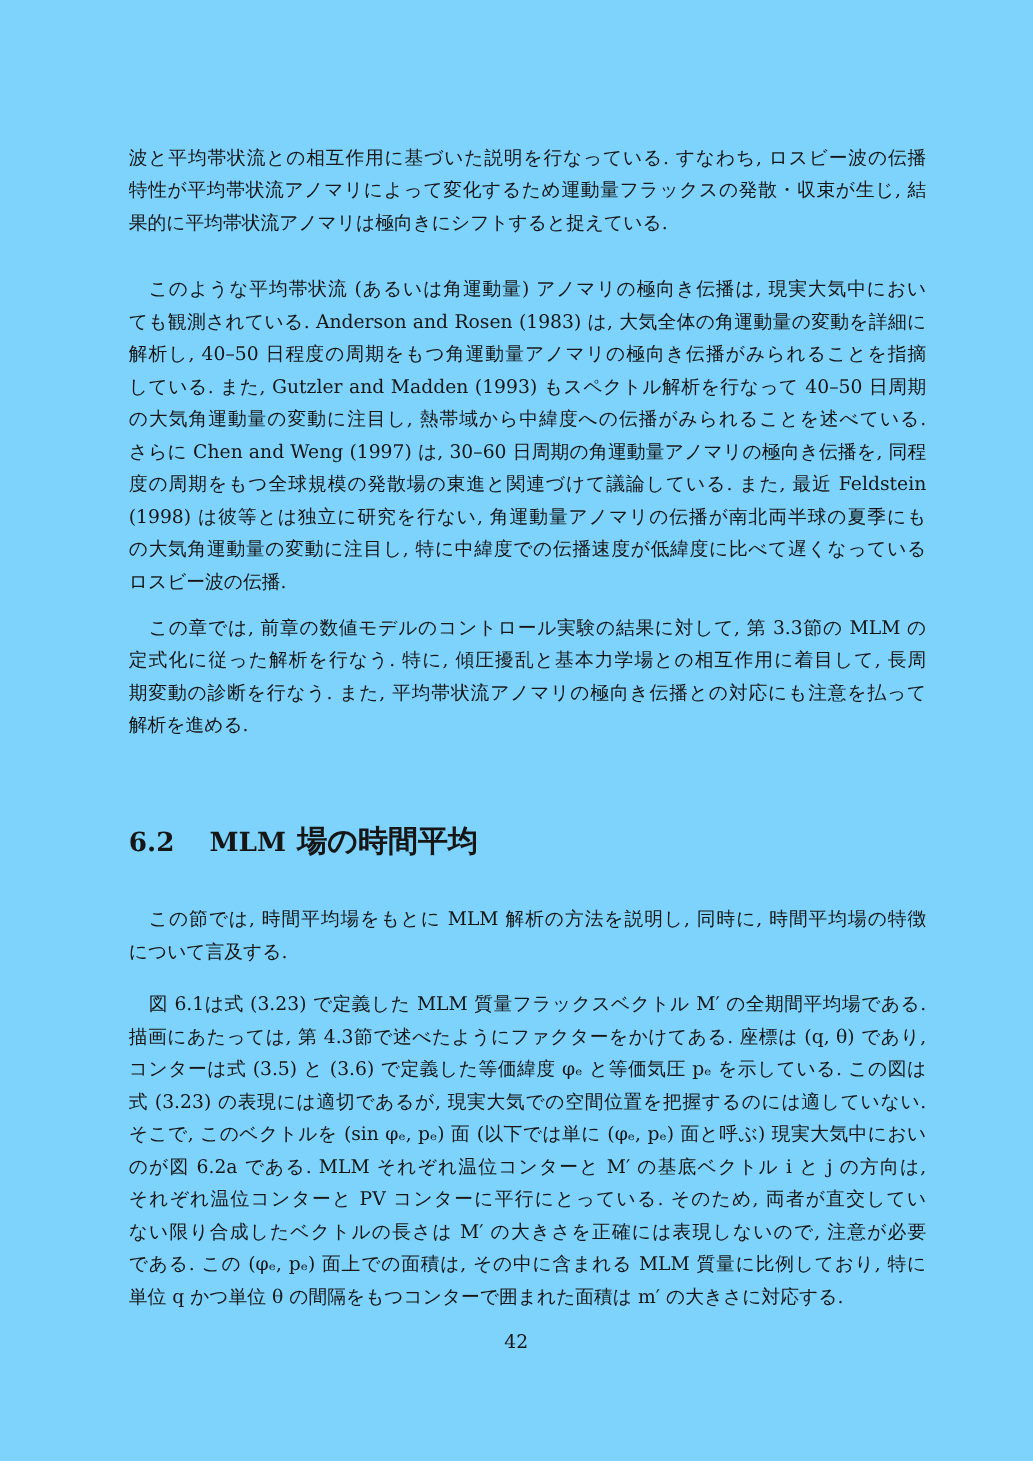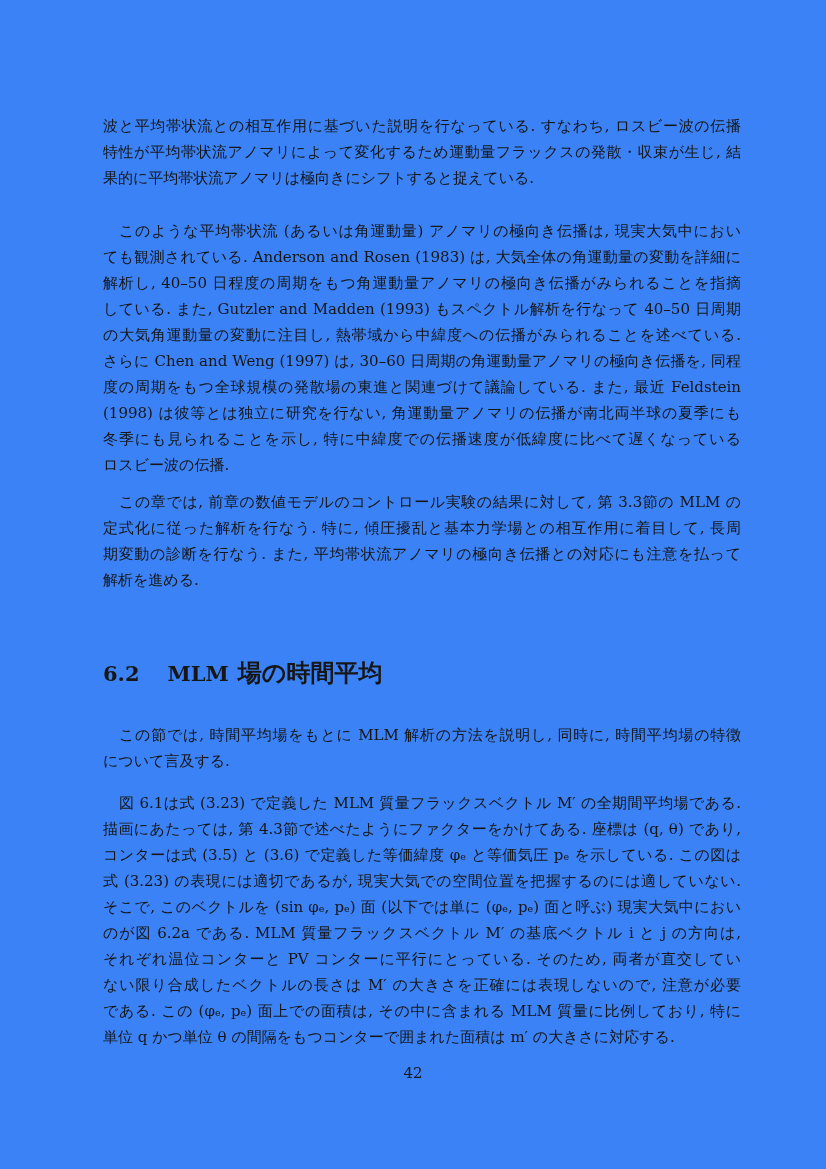--- a/index.html
+++ b/index.html
@@ -11,7 +11,7 @@
     position: relative;
     width: 826px;
     height: 1169px;
-    background: #3b82f6;
+    background: #7dd3fc;
     color: #161616;
     font-family: "DejaVu Serif", "Liberation Serif", serif;
     overflow: hidden;

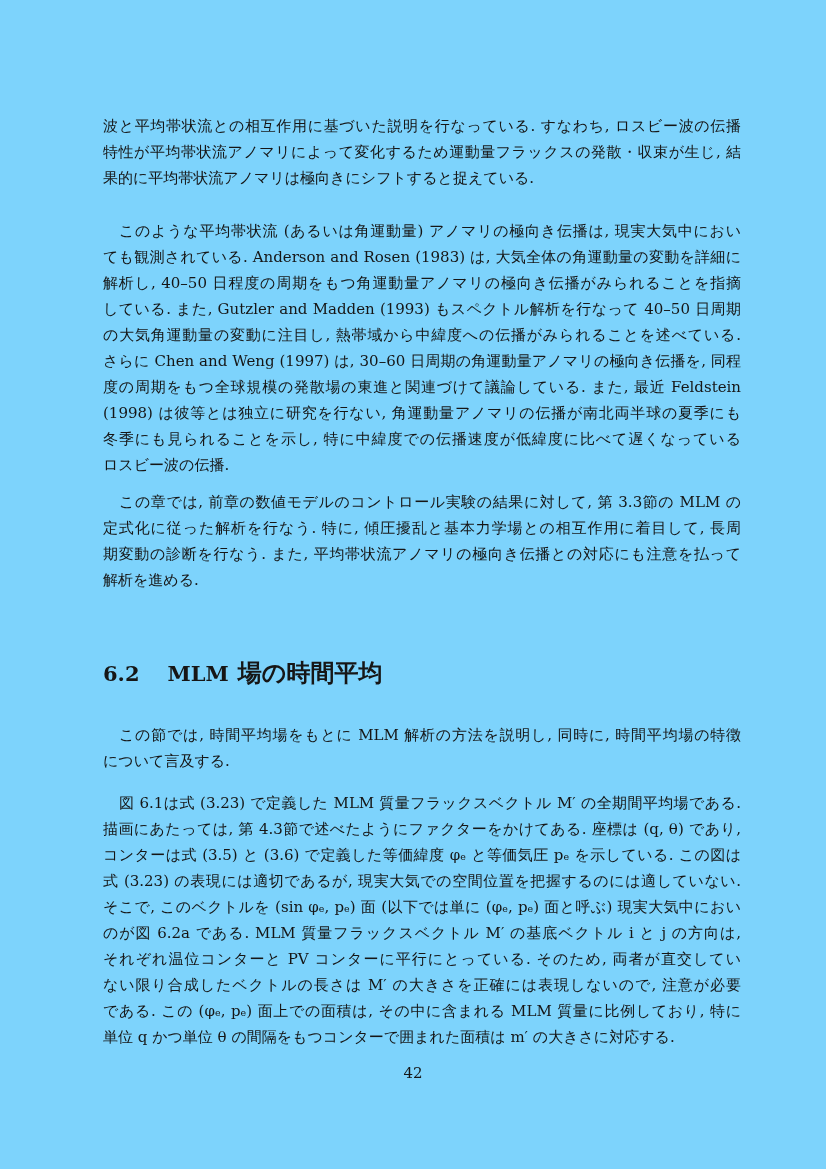--- a/index.html
+++ b/index.html
@@ -108,7 +108,7 @@
       <div class="line">さらに Chen and Weng (1997) は, 30–60 日周期の角運動量アノマリの極向き伝播を, 同程</div>
       <div class="line">度の周期をもつ全球規模の発散場の東進と関連づけて議論している. また, 最近 Feldstein</div>
       <div class="line">(1998) は彼等とは独立に研究を行ない, 角運動量アノマリの伝播が南北両半球の夏季にも</div>
-      <div class="line">冬季にも見られることを示し, 特に中緯度での伝播速度が低緯度に比べて遅くなっている</div>
+      <div class="line">の大気角運動量の変動に注目し, 特に中緯度での伝播速度が低緯度に比べて遅くなっている</div>
       <div class="line last">ロスビー波の伝播.</div>
     </div>
 

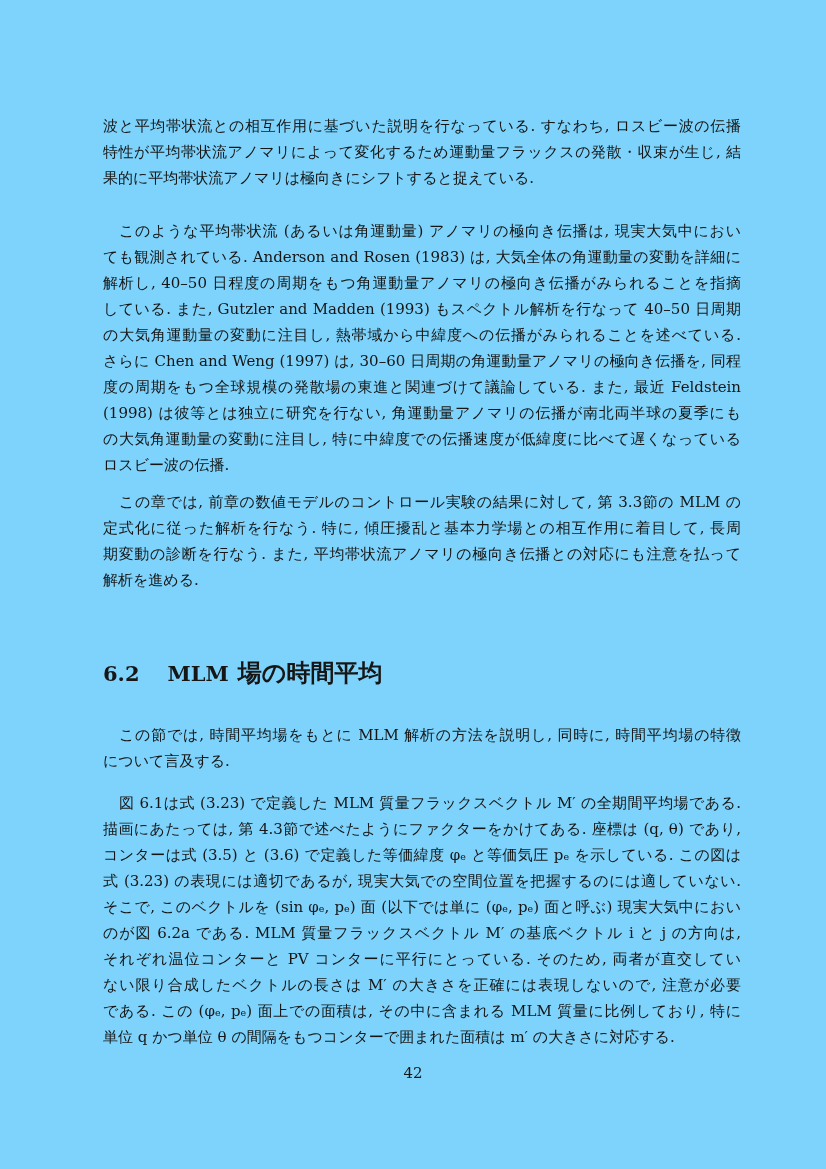--- a/index.html
+++ b/index.html
@@ -136,7 +136,7 @@
       <div class="line">コンターは式 (3.5) と (3.6) で定義した等価緯度 φₑ と等価気圧 pₑ を示している. この図は</div>
       <div class="line">式 (3.23) の表現には適切であるが, 現実大気での空間位置を把握するのには適していない.</div>
       <div class="line">そこで, このベクトルを (sin φₑ, pₑ) 面 (以下では単に (φₑ, pₑ) 面と呼ぶ) 現実大気中におい</div>
-      <div class="line">のが図 6.2a である. MLM 質量フラックスベクトル M′ の基底ベクトル i と j の方向は,</div>
+      <div class="line">のが図 6.2a である. MLM それぞれ温位コンターと M′ の基底ベクトル i と j の方向は,</div>
       <div class="line">それぞれ温位コンターと PV コンターに平行にとっている. そのため, 両者が直交してい</div>
       <div class="line">ない限り合成したベクトルの長さは M′ の大きさを正確には表現しないので, 注意が必要</div>
       <div class="line">である. この (φₑ, pₑ) 面上での面積は, その中に含まれる MLM 質量に比例しており, 特に</div>

